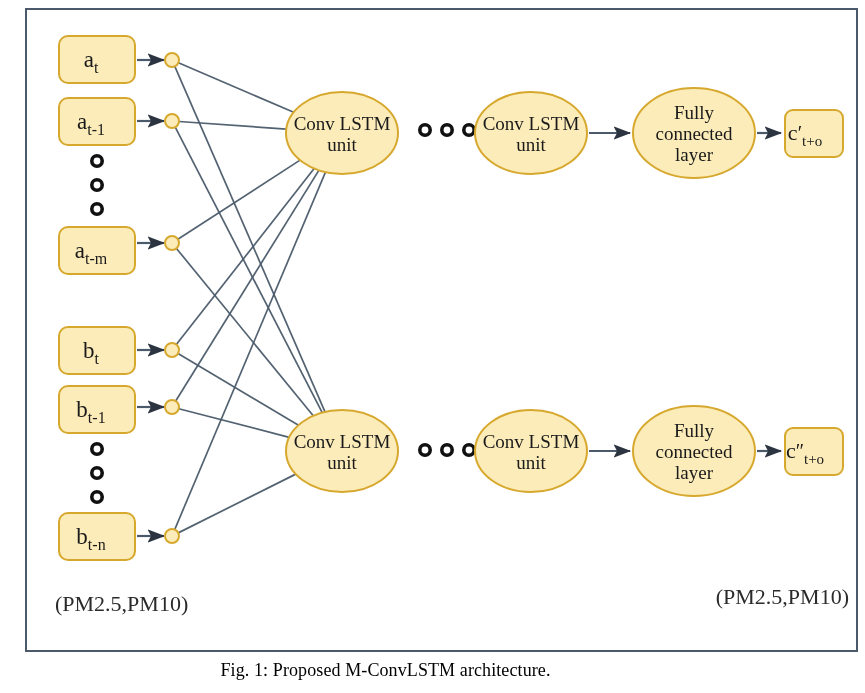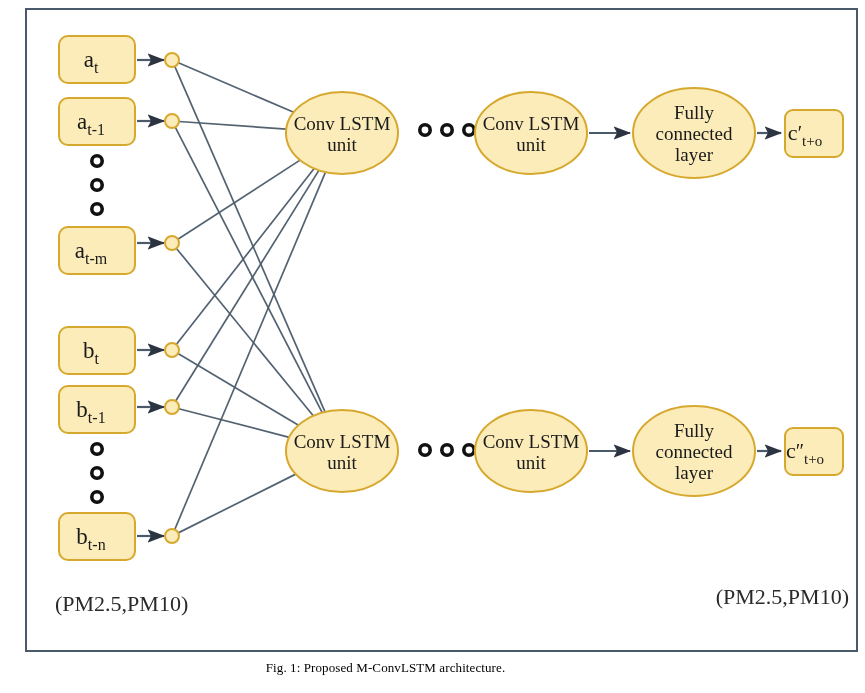--- a/index.html
+++ b/index.html
@@ -44,7 +44,7 @@
     top: 660px;
     width: 745px;
     text-align: center;
-    font-size: 13px;
+    font-size: 18px;
     font-family: "Liberation Serif", "DejaVu Serif", serif;
     color: #000000;
     letter-spacing: 0.1px;

